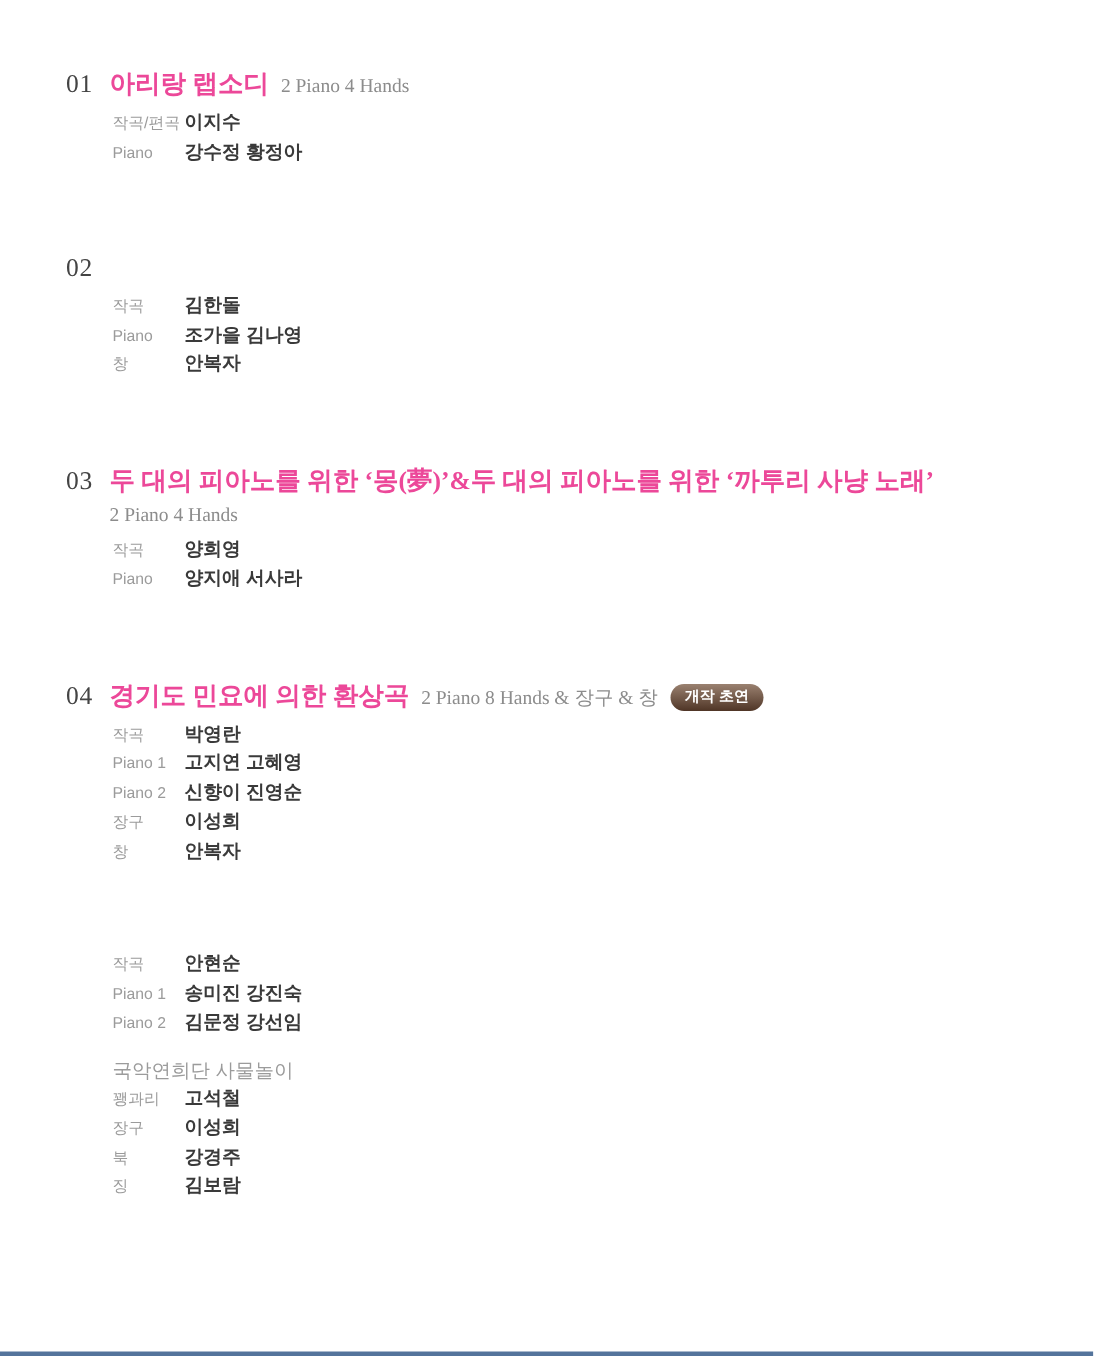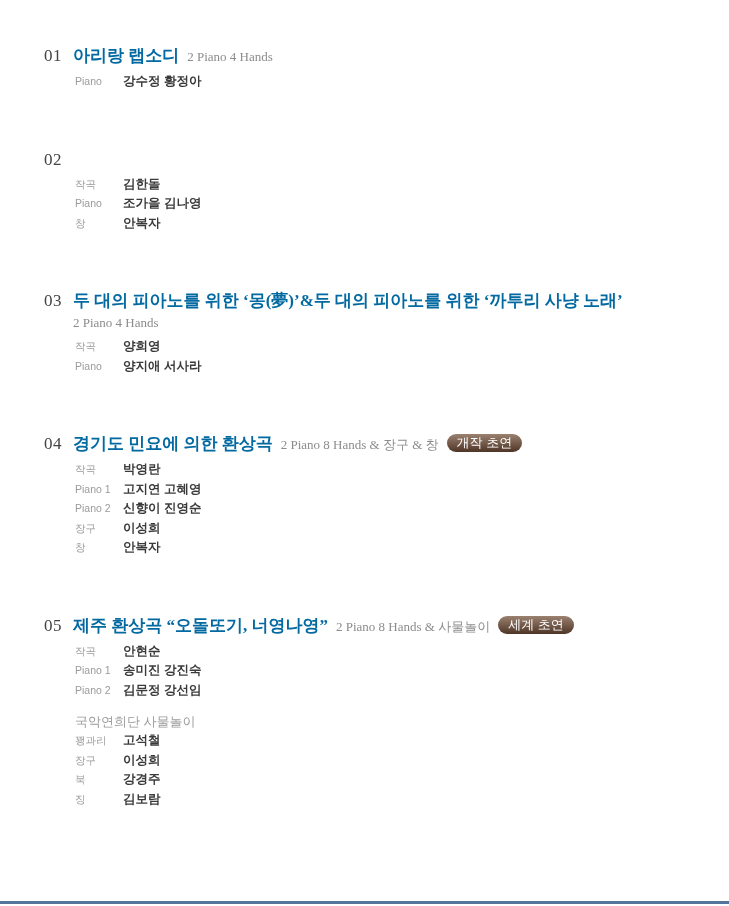--- a/index.html
+++ b/index.html
@@ -44,7 +44,7 @@
     font-family: "Liberation Serif", "DejaVu Serif", serif;
     font-size: 17px;
     font-weight: 700;
-    color: #0369a1;
+    color: #ec4899;
   }
 
   .subtitle {

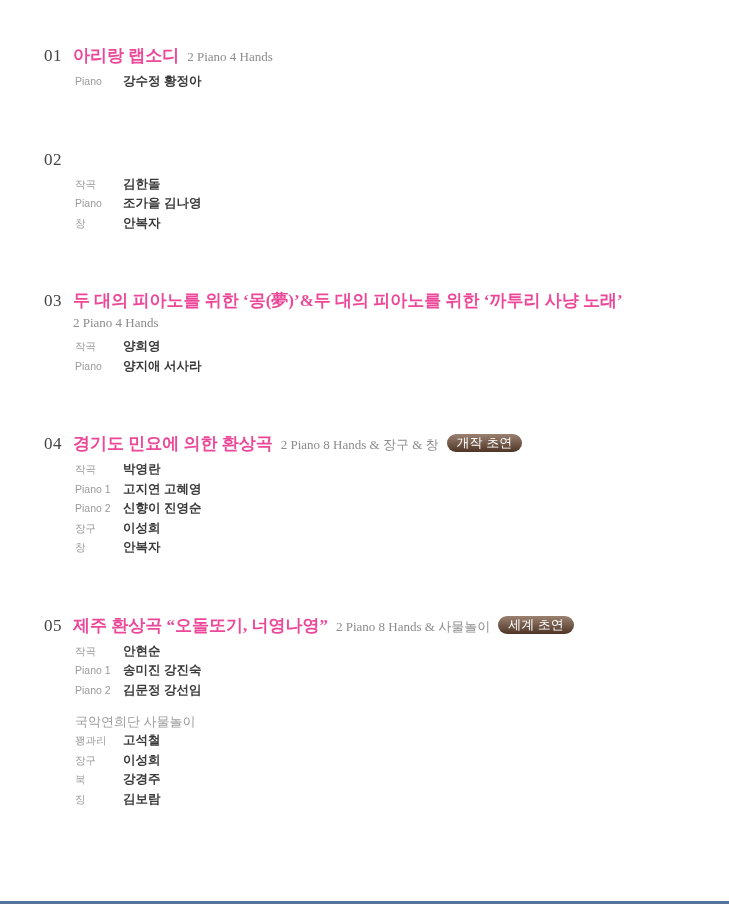--- a/index.html
+++ b/index.html
@@ -127,6 +127,10 @@
 
     <div class="credits">
           <div class="credit-row">
+            <span class="credit-label">작곡/편곡</span>
+            <span class="credit-value">이지수</span>
+          </div>
+          <div class="credit-row">
             <span class="credit-label">Piano</span>
             <span class="credit-value">강수정 황정아</span>
           </div>

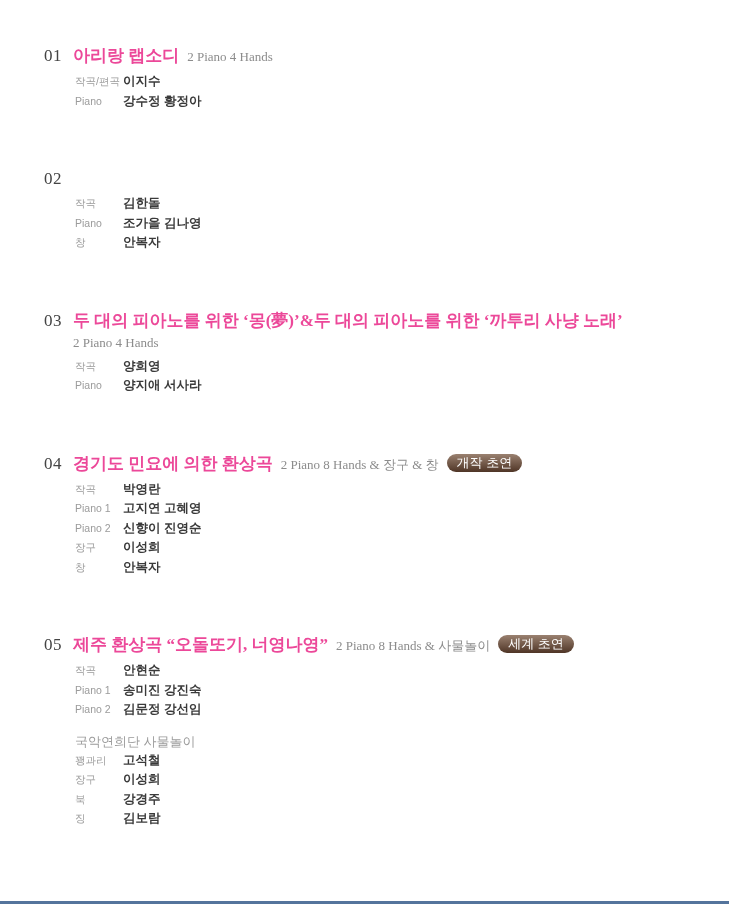--- a/index.html
+++ b/index.html
@@ -68,8 +68,8 @@
     padding: 2px 10px 3px 10px;
     border-radius: 10px;
     font-family: "Liberation Sans", sans-serif;
-    font-size: 13px;
-    font-weight: 400;
+    font-size: 10px;
+    font-weight: 700;
     line-height: 13px;
     position: relative;
     top: -2px;

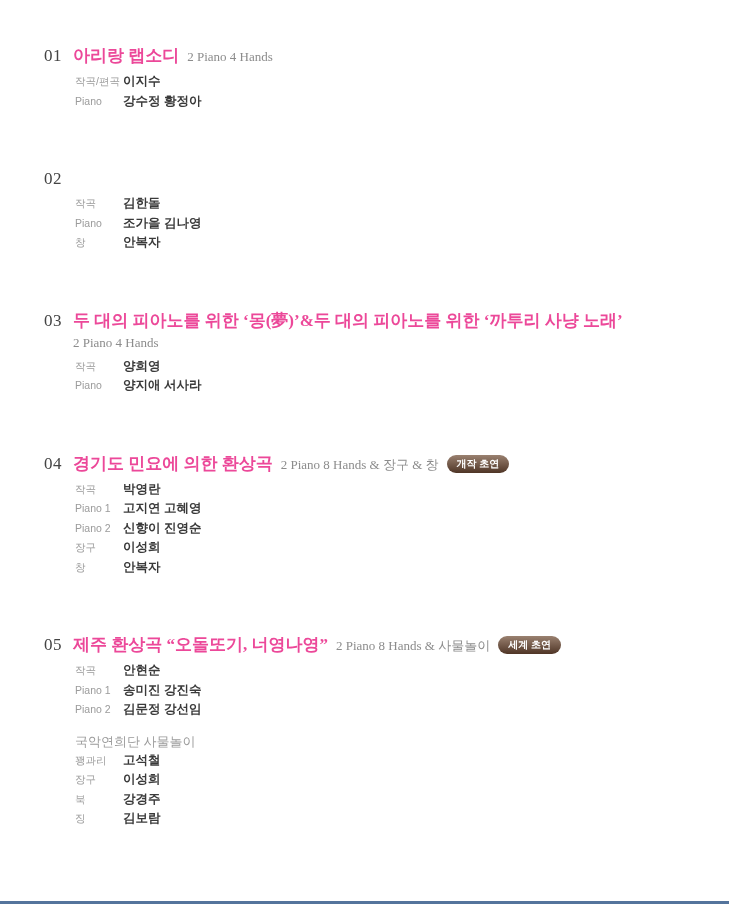--- a/index.html
+++ b/index.html
@@ -211,12 +211,6 @@
   </section>
 
   <section class="item">
-    <div class="title-row">
-      <span class="num">05</span>
-      <span>
-        <span class="title">제주 환상곡 “오돌또기, 너영나영”</span><span class="subtitle">2 Piano 8 Hands &amp; 사물놀이</span><span class="badge" style="background: linear-gradient(rgb(154, 129, 112), rgb(79, 53, 38)); color: rgb(255, 255, 255);">세계 초연</span>
-      </span>
-    </div>
 
     <div class="credits">
           <div class="credit-row">

